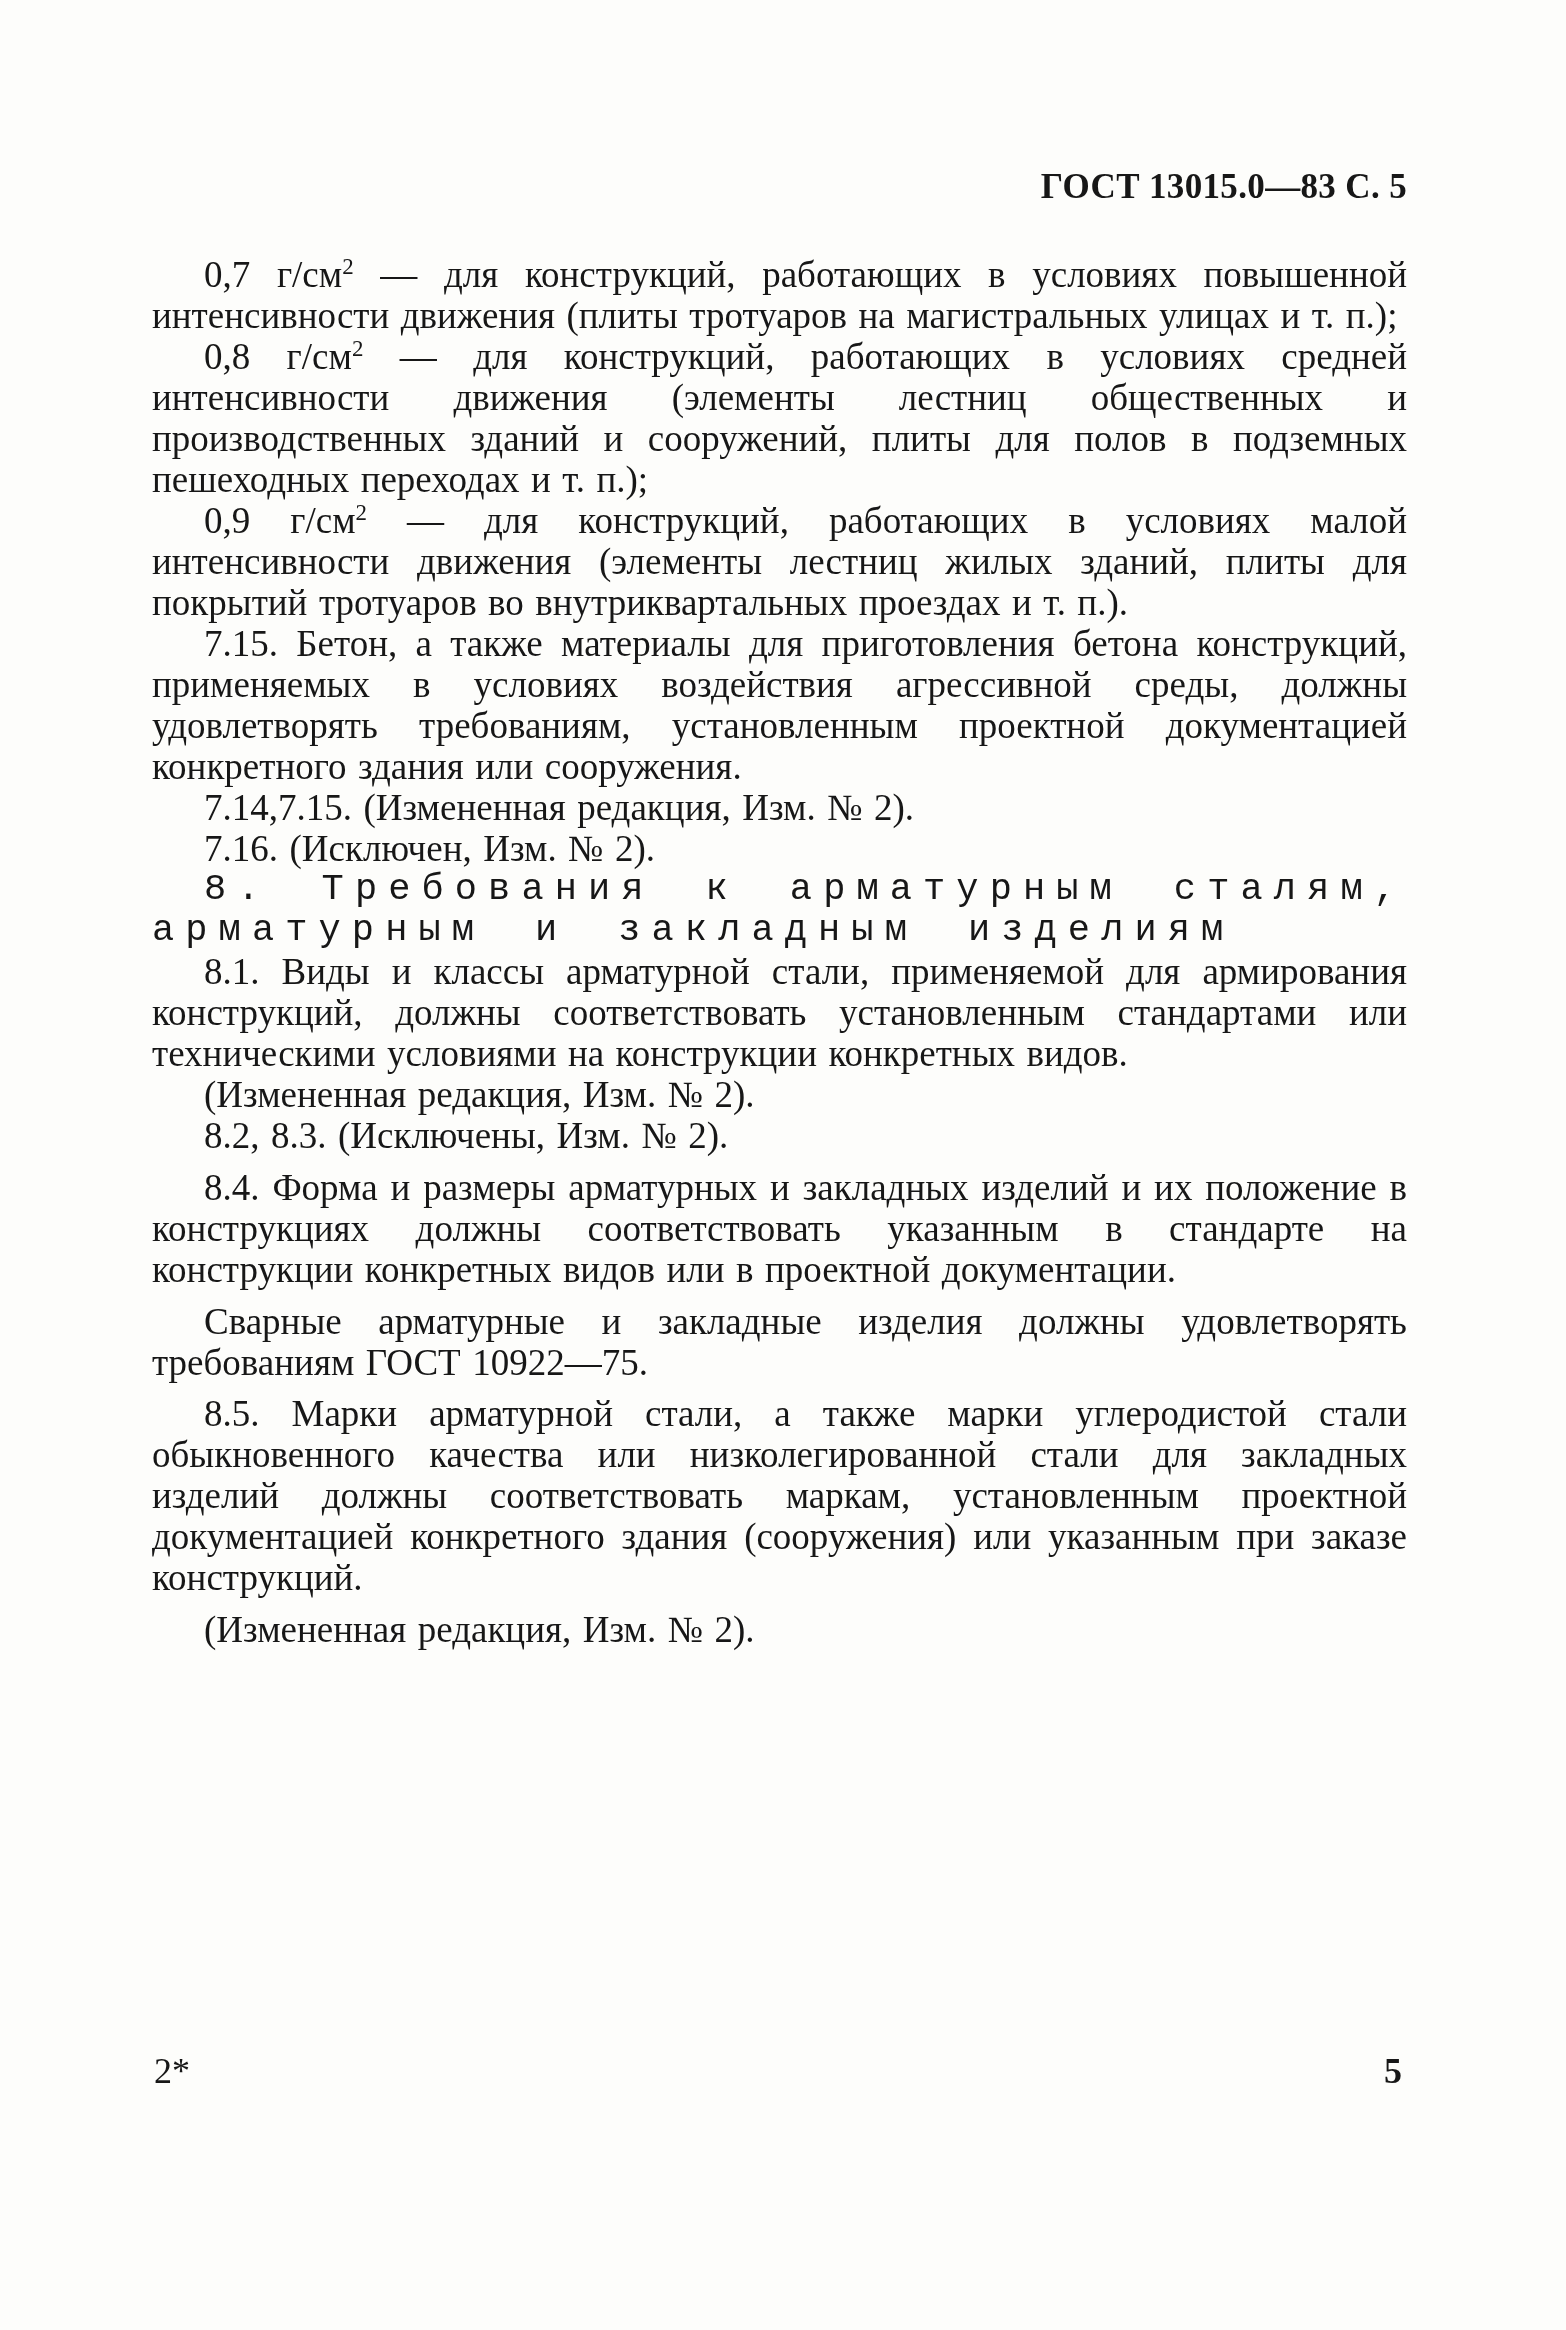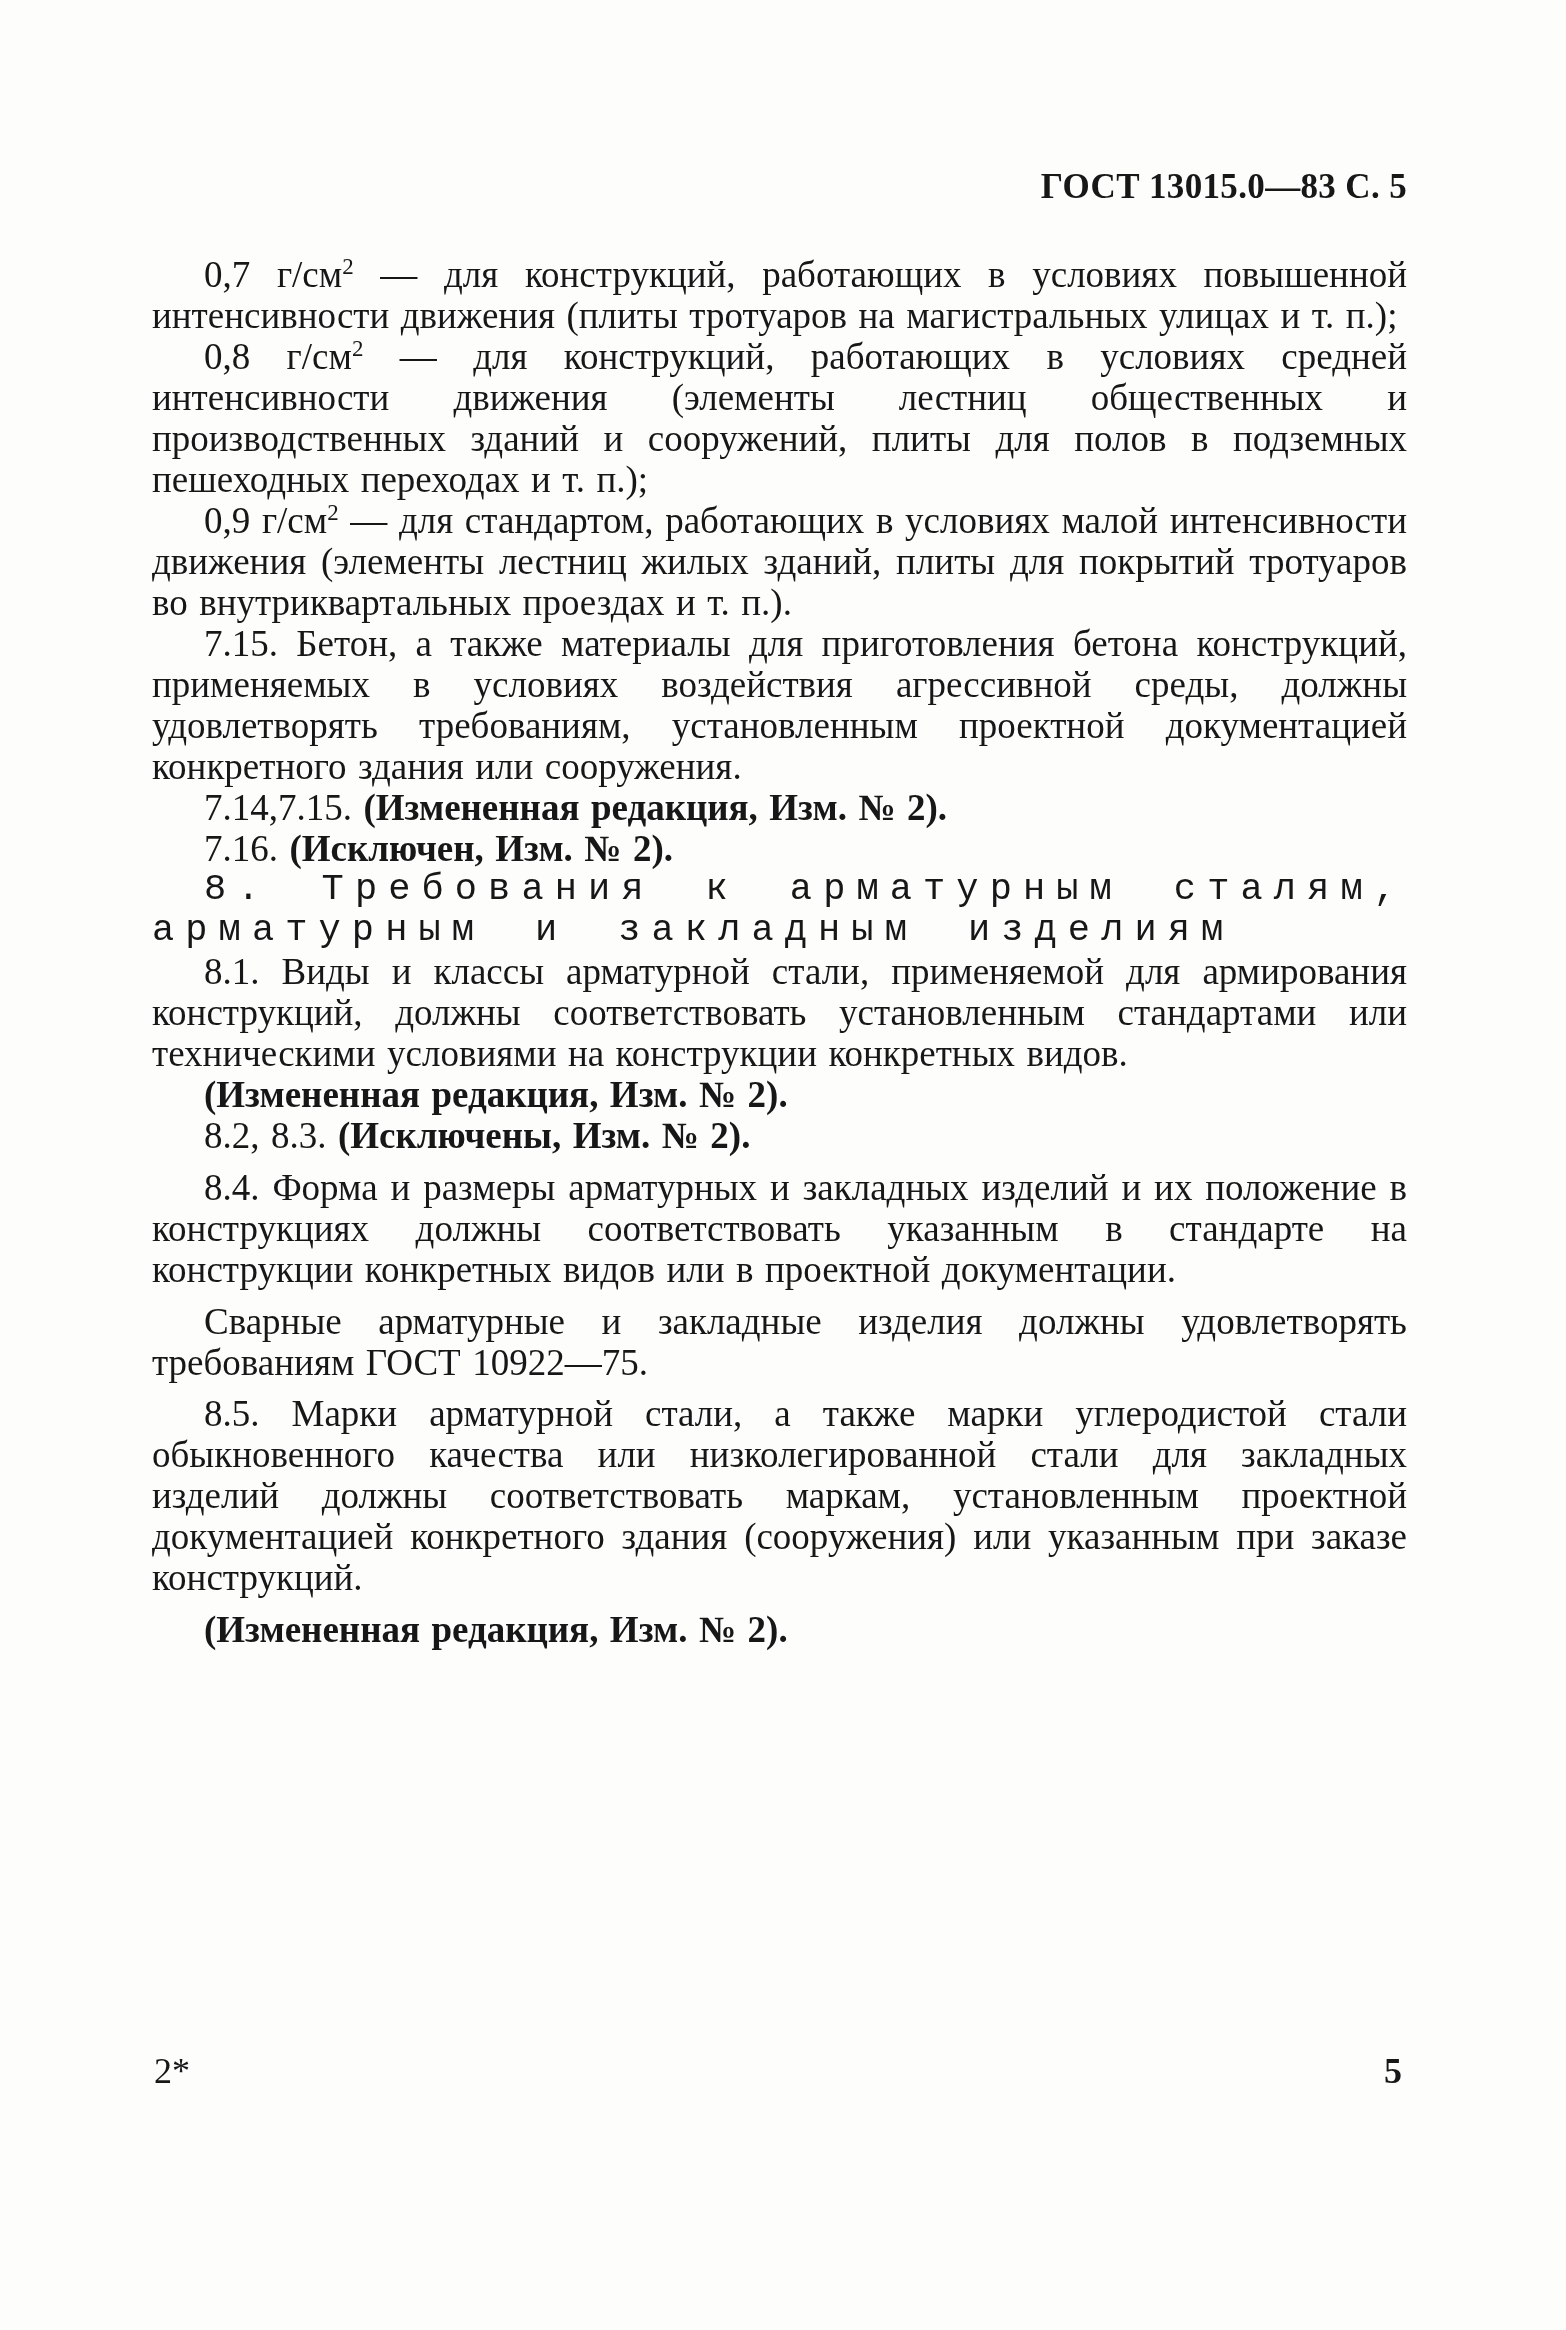--- a/index.html
+++ b/index.html
@@ -71,7 +71,7 @@
 
     <p class="para"><span>0,8 г/см</span><sup class="sq">2</sup><span> — для конструкций, работающих в условиях средней интенсивности движения (элементы лестниц общественных и производственных зданий и сооружений, плиты для полов в подземных пешеходных переходах и т. п.);</span></p>
 
-    <p class="para"><span>0,9 г/см</span><sup class="sq">2</sup><span> — для стандартом, работающих в условиях малой интенсивности движения (элементы лестниц жилых зданий, плиты для покрытий тротуаров во внутриквартальных проездах и т. п.).</span></p>
+    <p class="para"><span>0,9 г/см</span><sup class="sq">2</sup><span> — для конструкций, работающих в условиях малой интенсивности движения (элементы лестниц жилых зданий, плиты для покрытий тротуаров во внутриквартальных проездах и т. п.).</span></p>
 
     <p class="para">7.15. Бетон, а также материалы для приготовления бетона конструкций, применяемых в условиях воздействия агрессивной среды, должны удовлетворять требованиям, установленным проектной документацией конкретного здания или сооружения.</p>
 

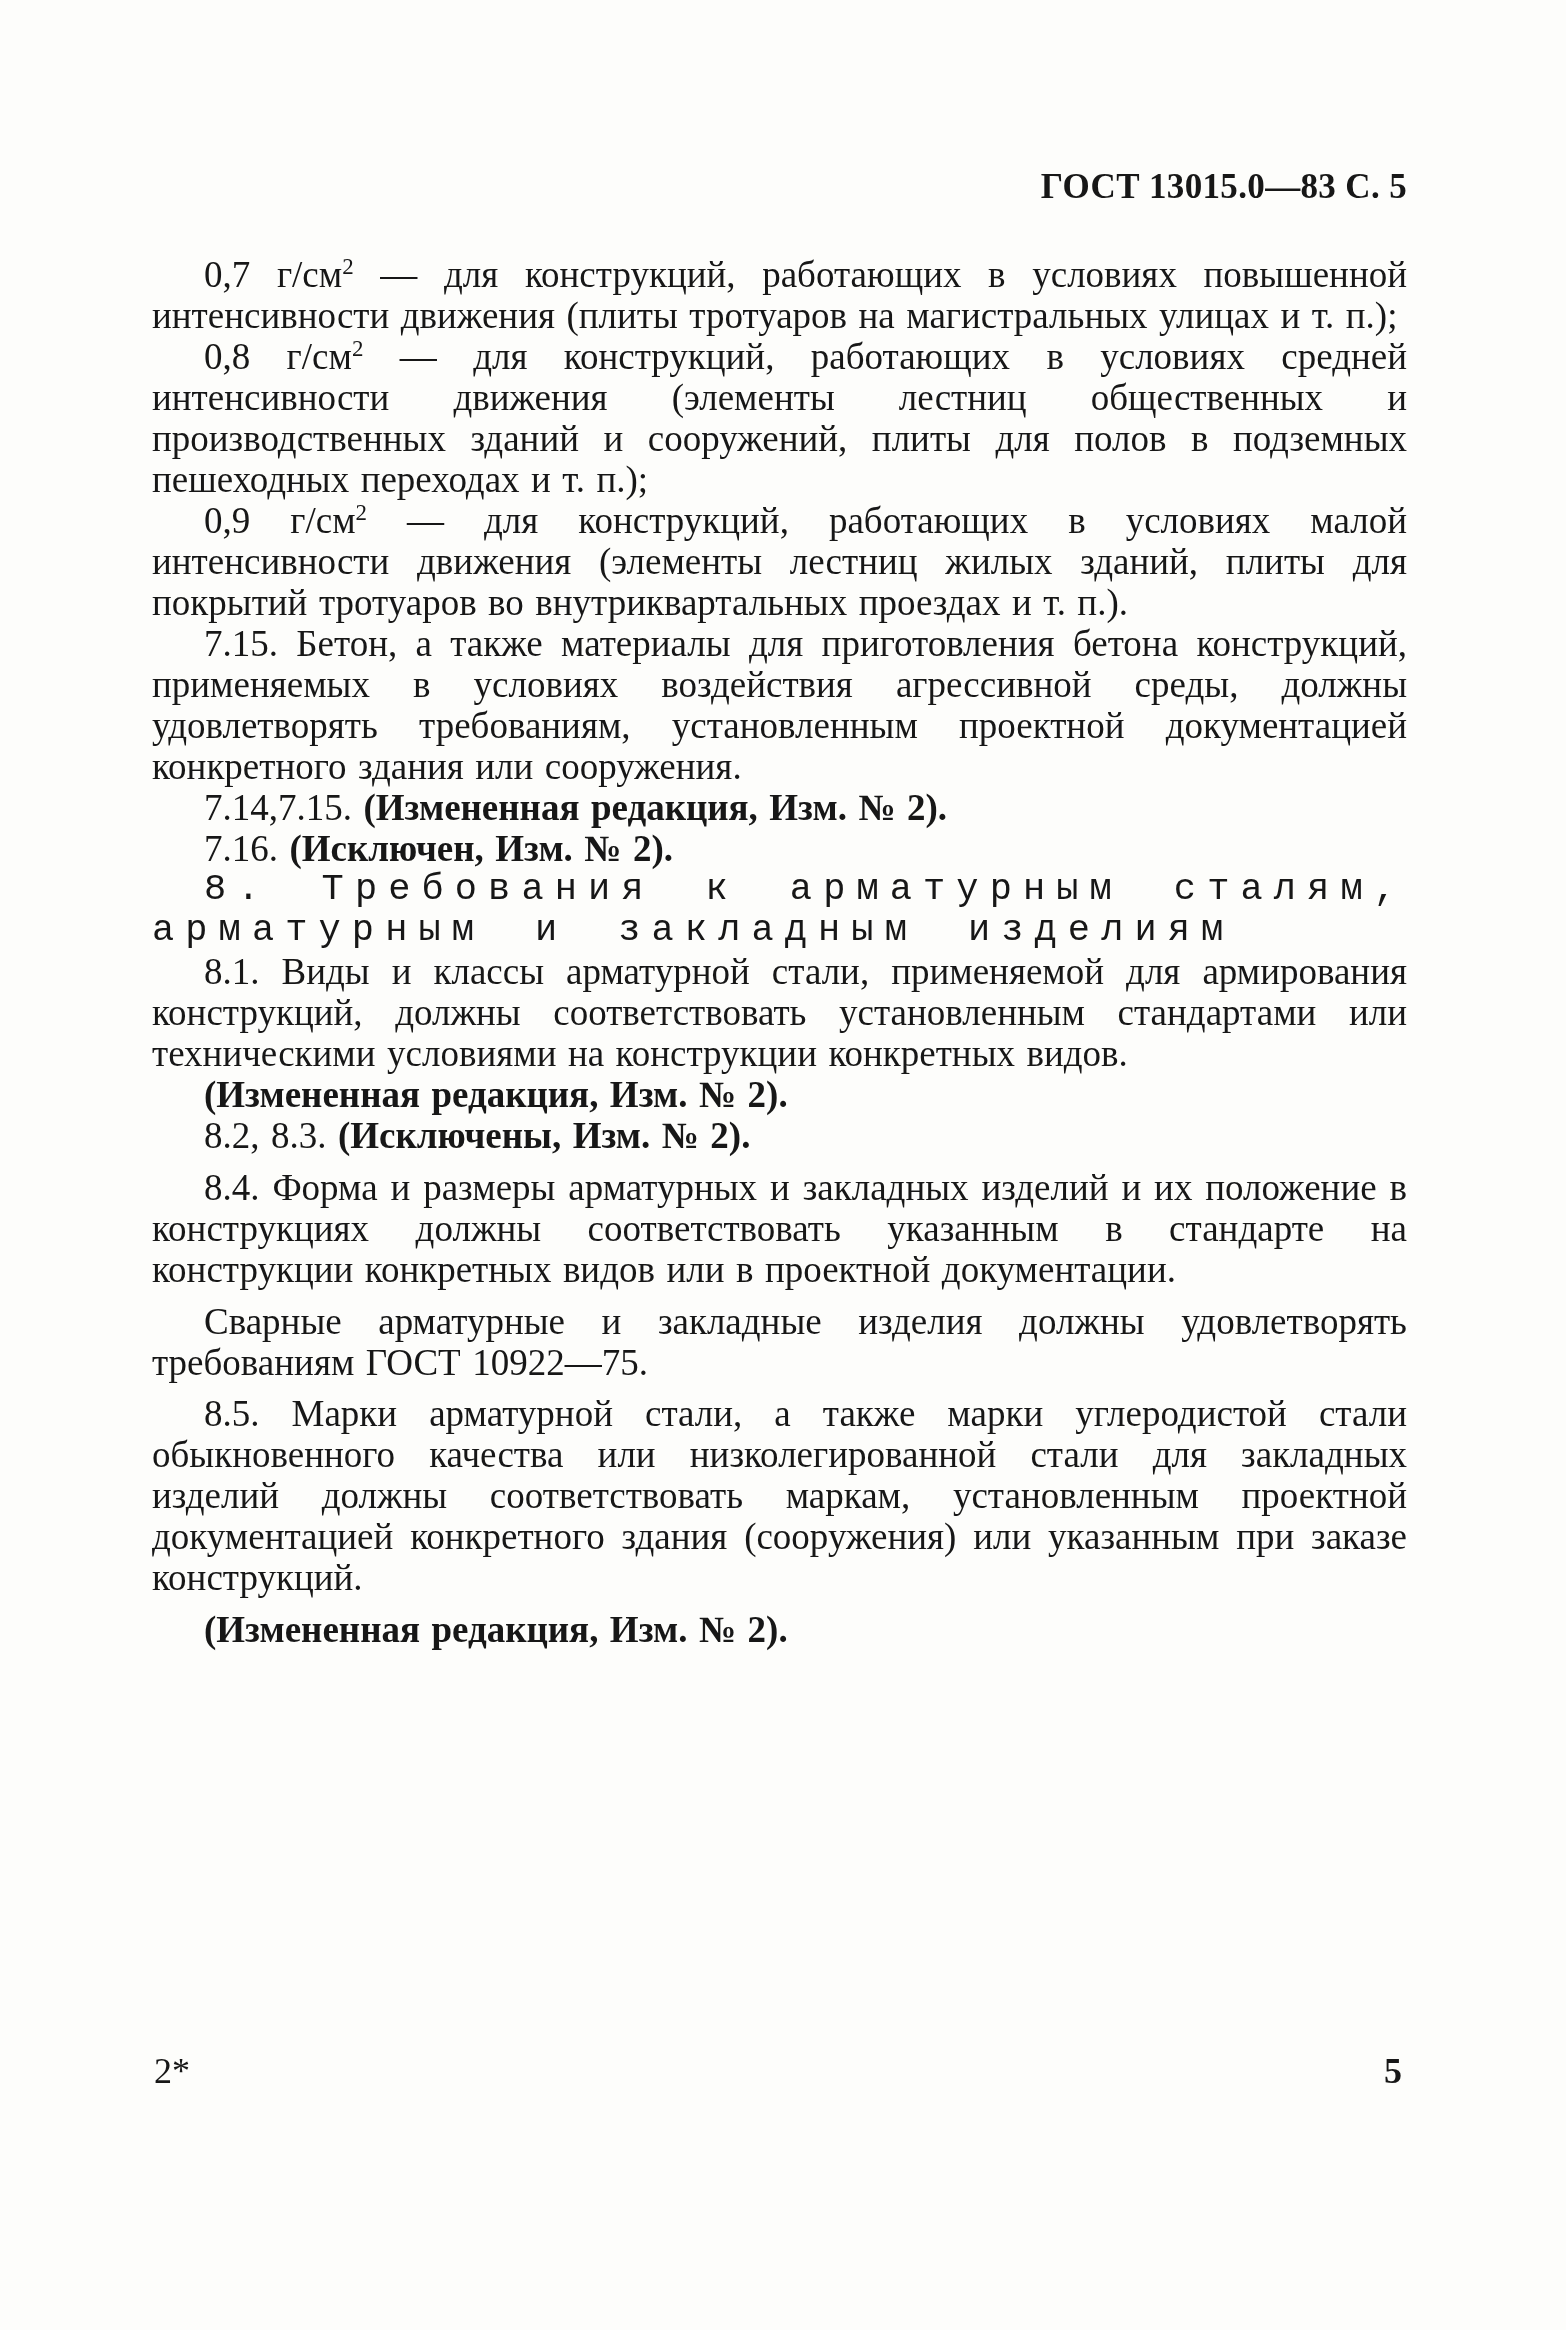--- a/index.html
+++ b/index.html
@@ -31,7 +31,7 @@
       text-indent: 52px;
       word-spacing: 0.06em;
     }
-    .bold { font-weight: 700; }
+    .bold { font-weight: 400; }
     .heading-spaced {
       letter-spacing: 0.30em;
       word-spacing: 0.45em;

